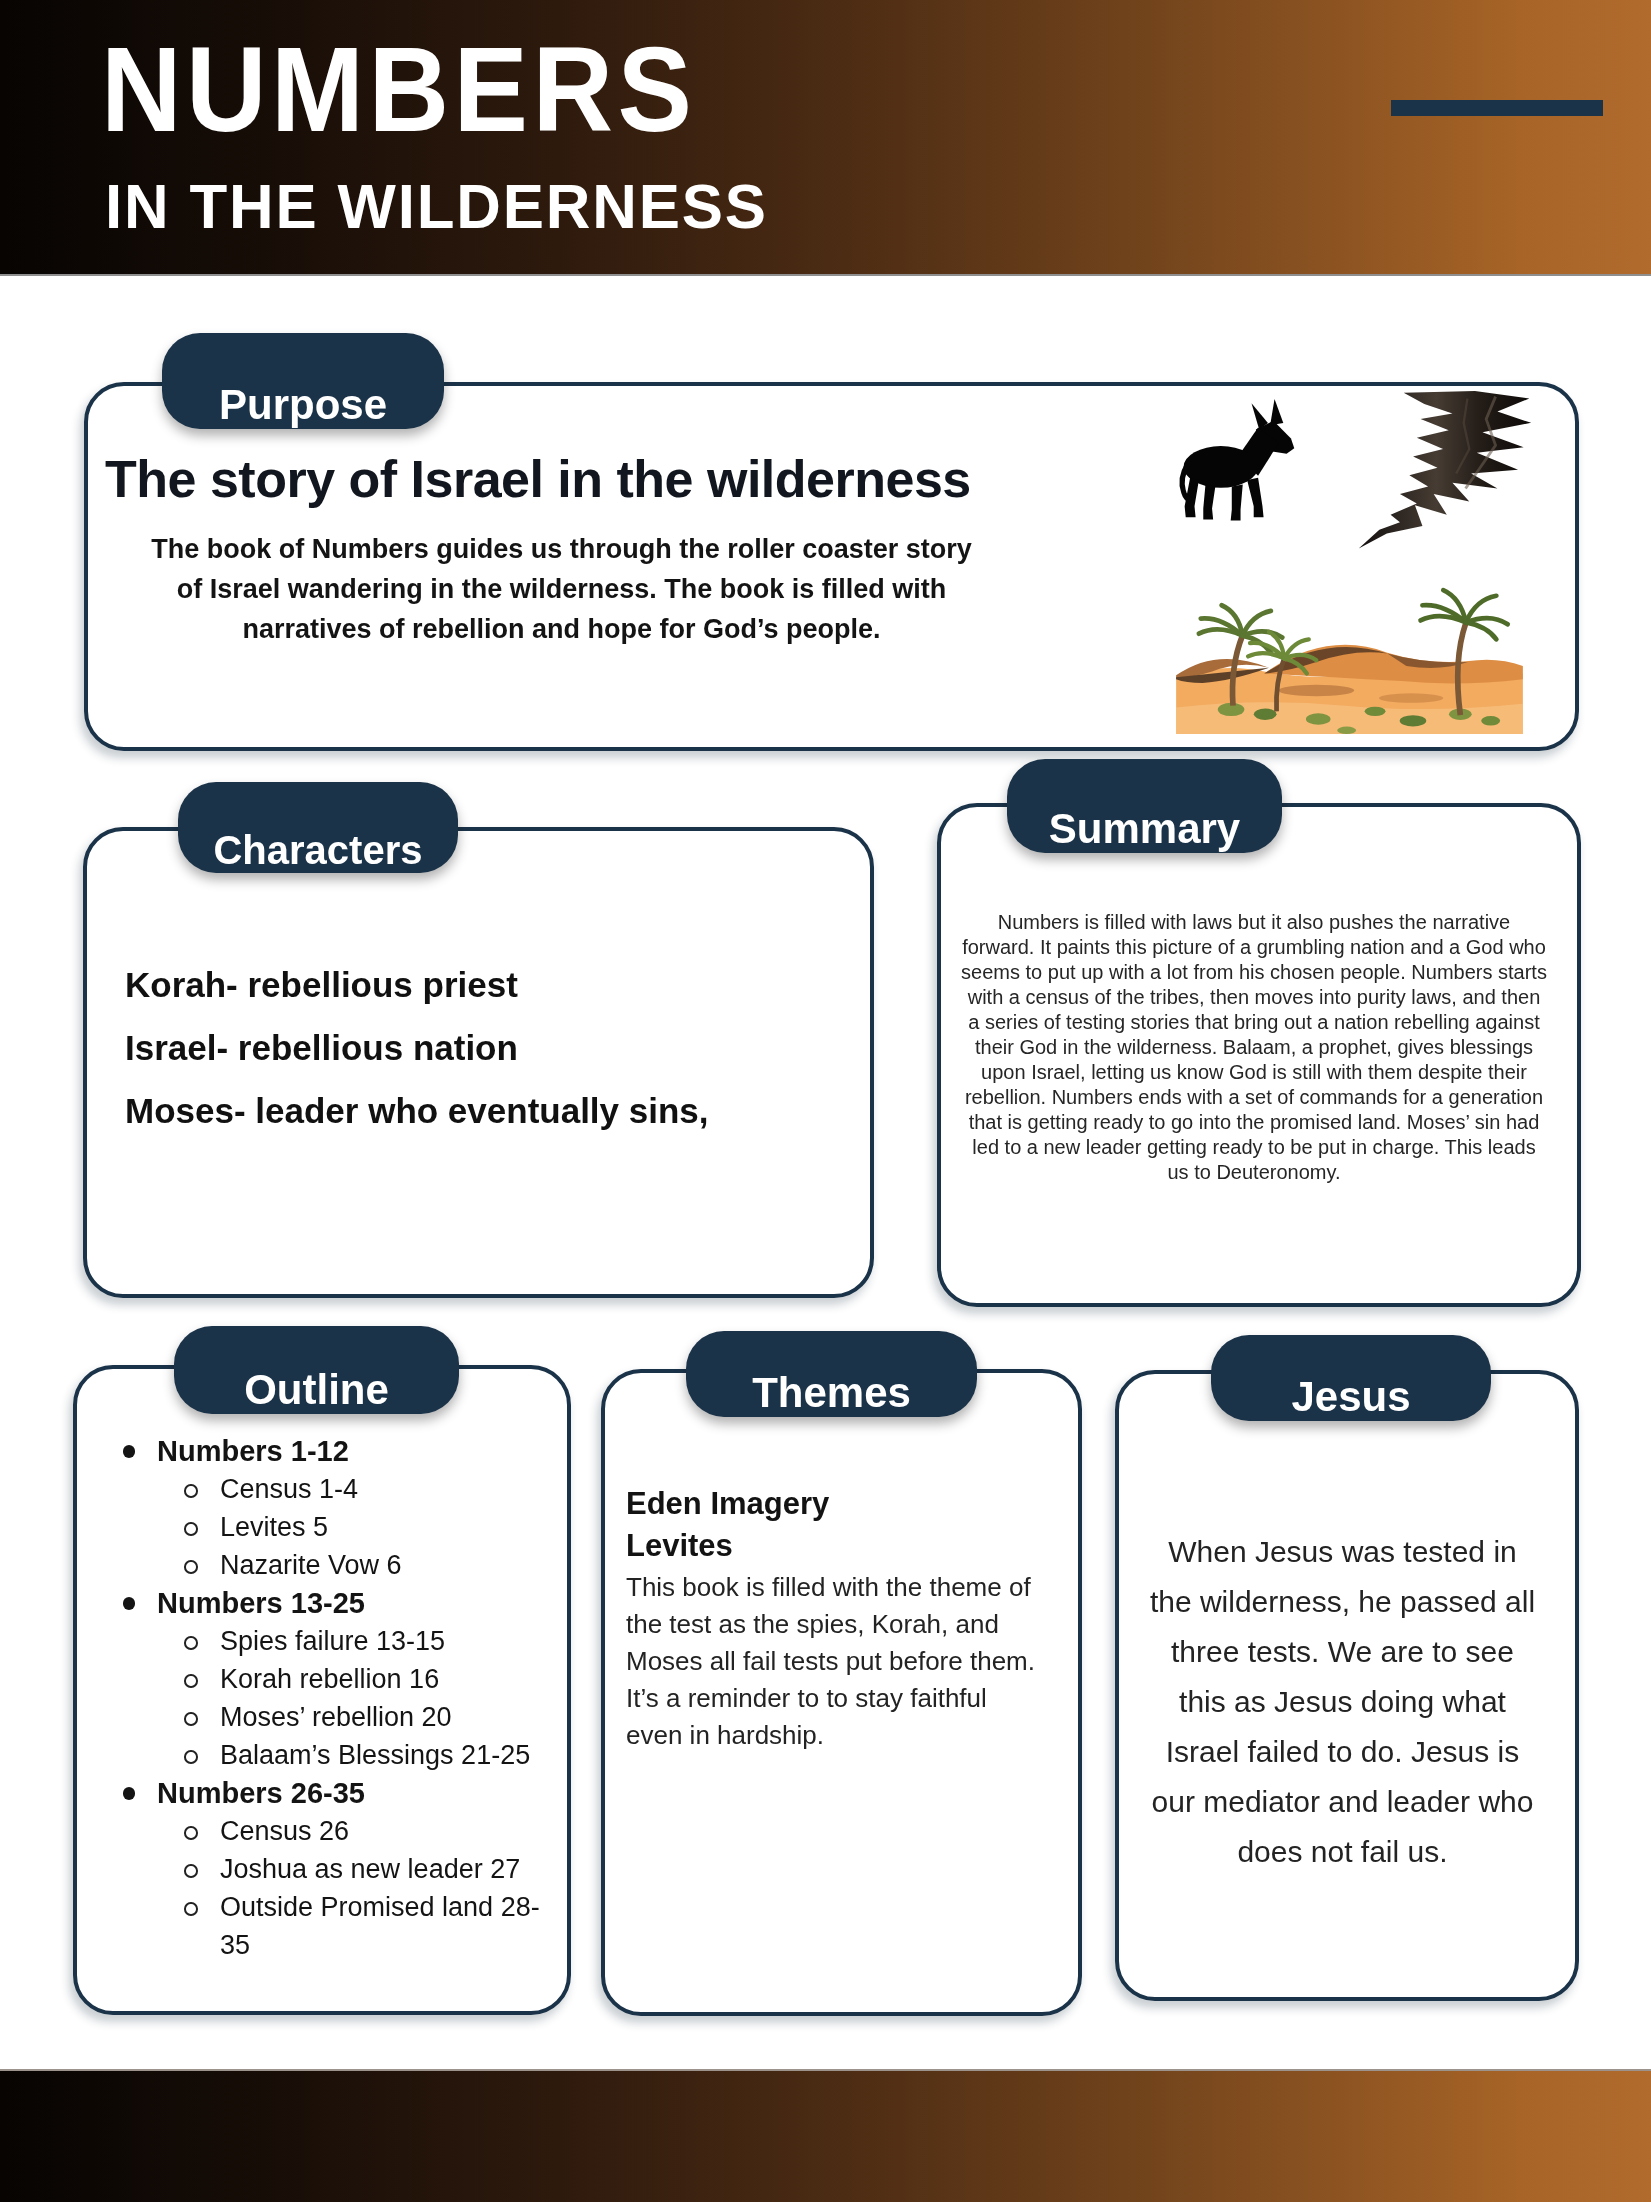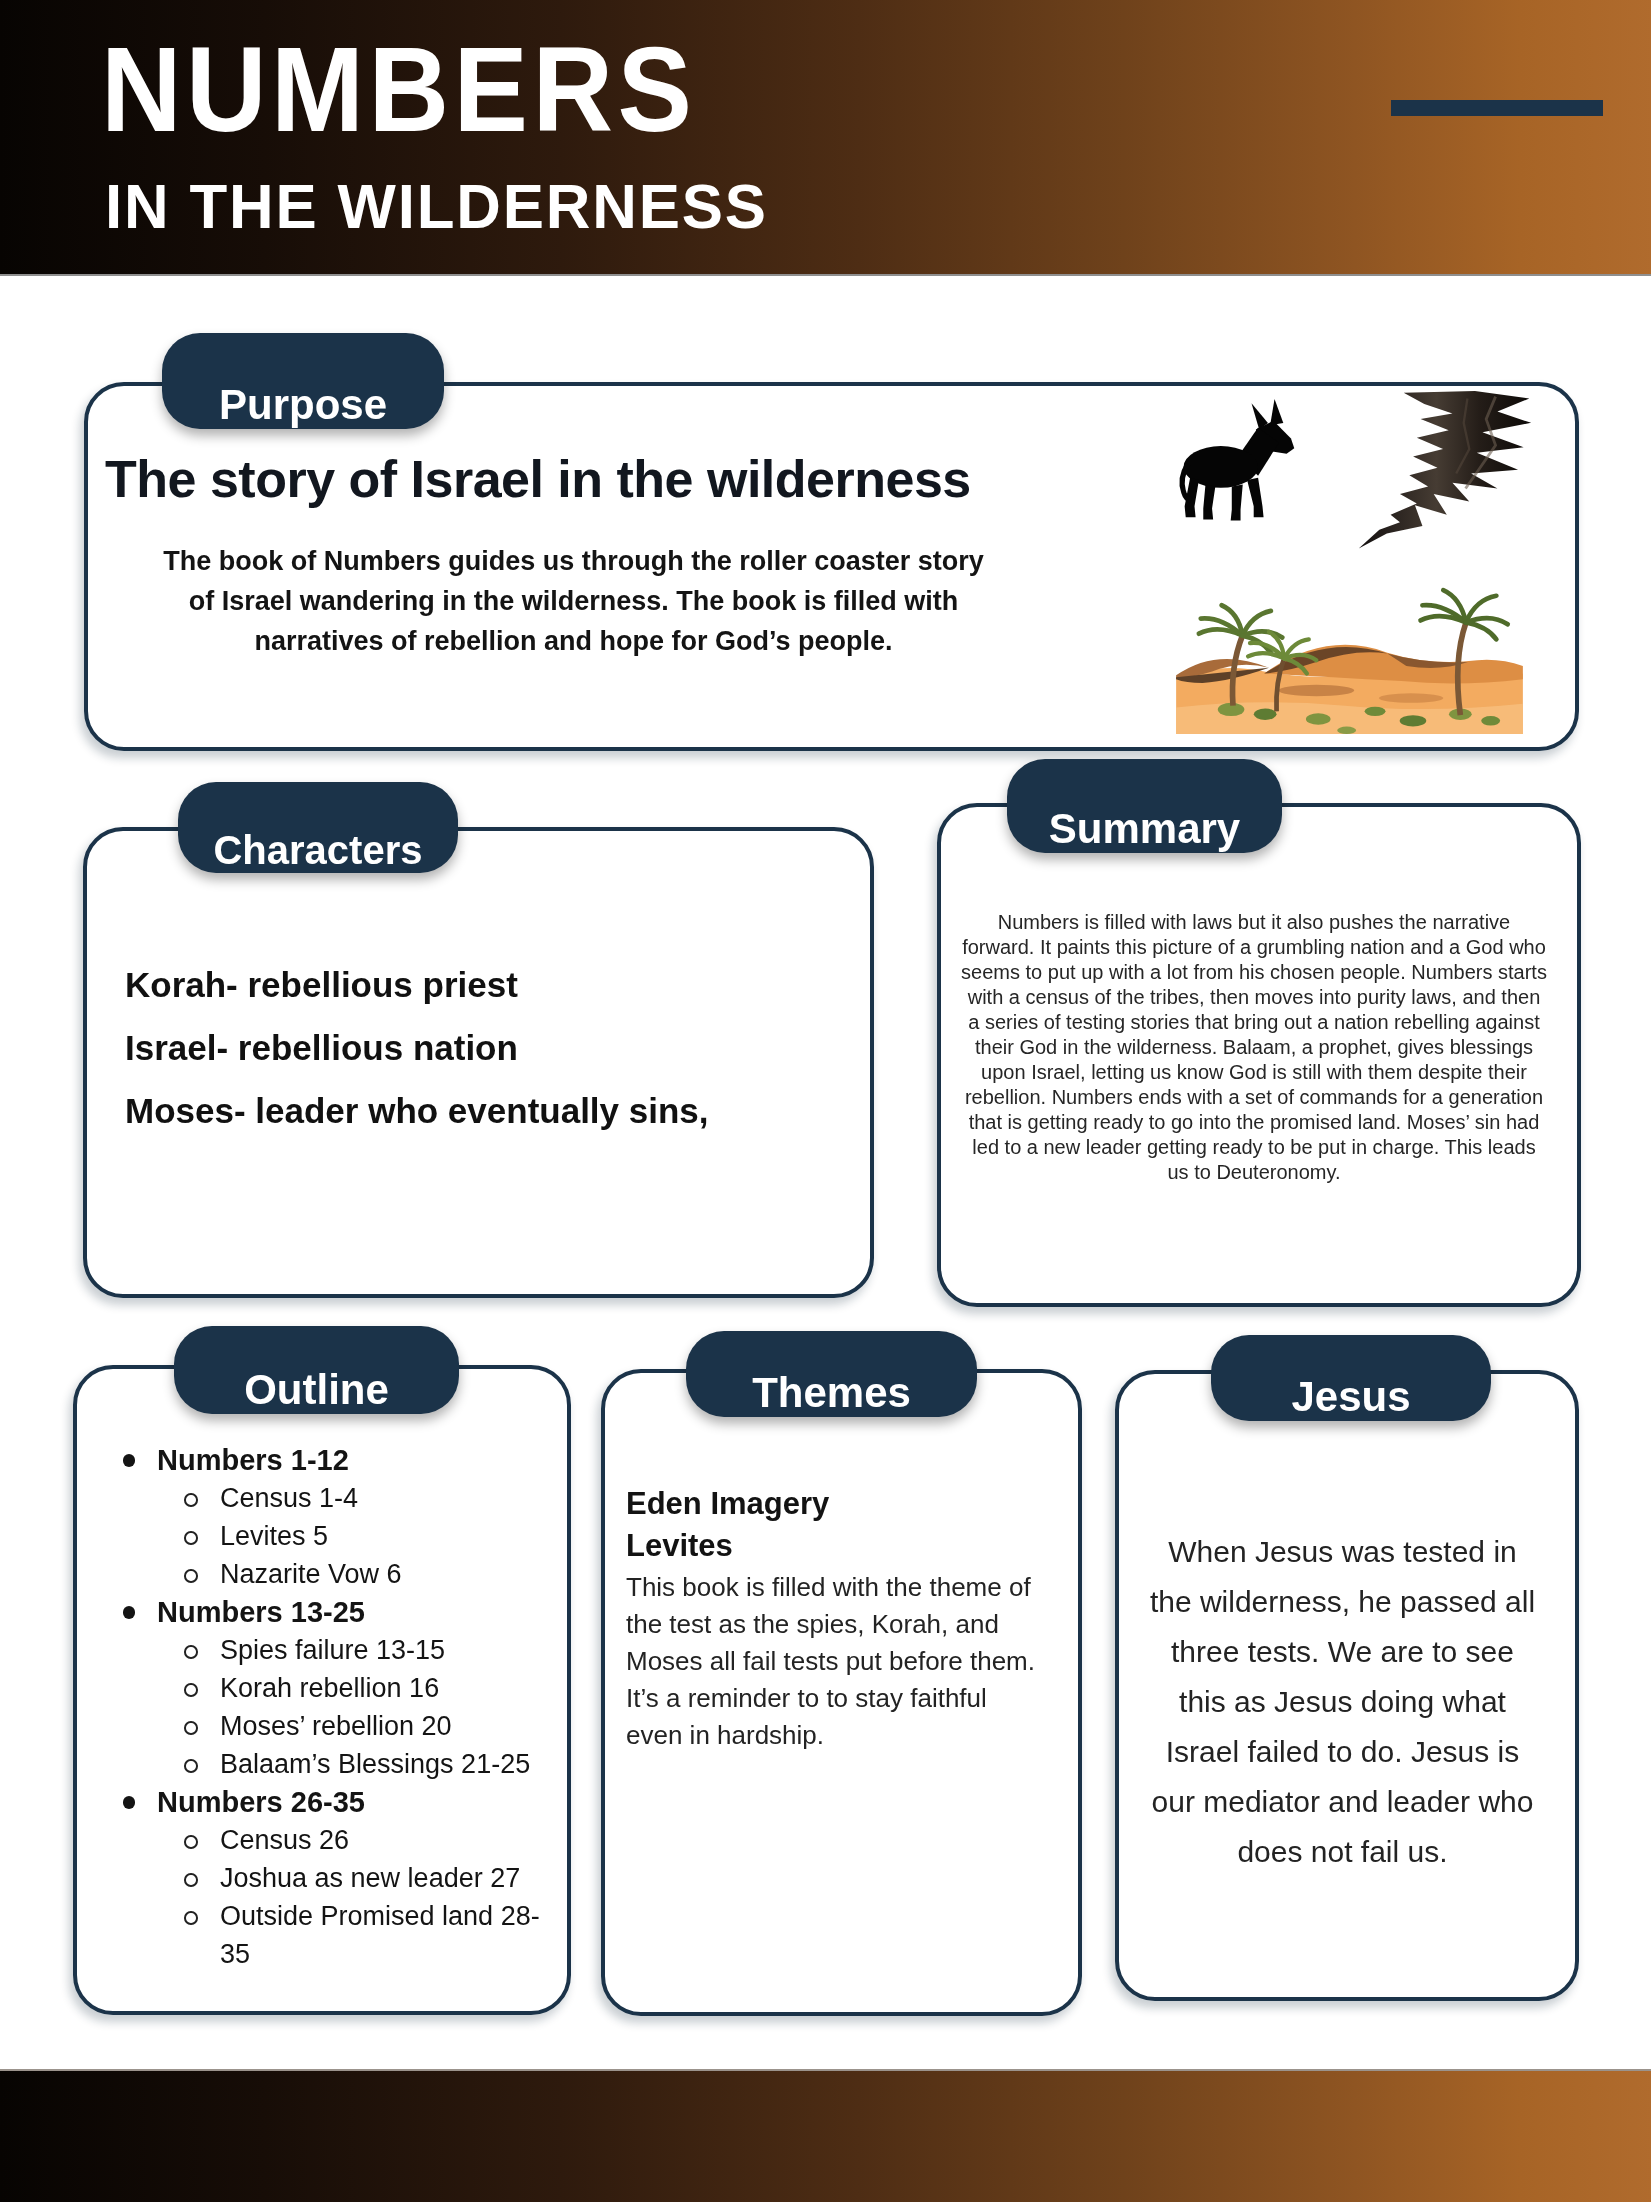--- a/index.html
+++ b/index.html
@@ -52,7 +52,7 @@
   }
   .purpose-body{
     position:absolute;left:53px;top:143px;width:841px;text-align:center;
-    font-size:27px;font-weight:700;color:#141414;line-height:40px;margin:12px;
+    font-size:27px;font-weight:700;color:#141414;line-height:40px;margin:0;
   }
   .purpose-art svg{position:absolute;}
   .art-donkey{left:1078px;top:7.6px;width:148px;height:137px;}

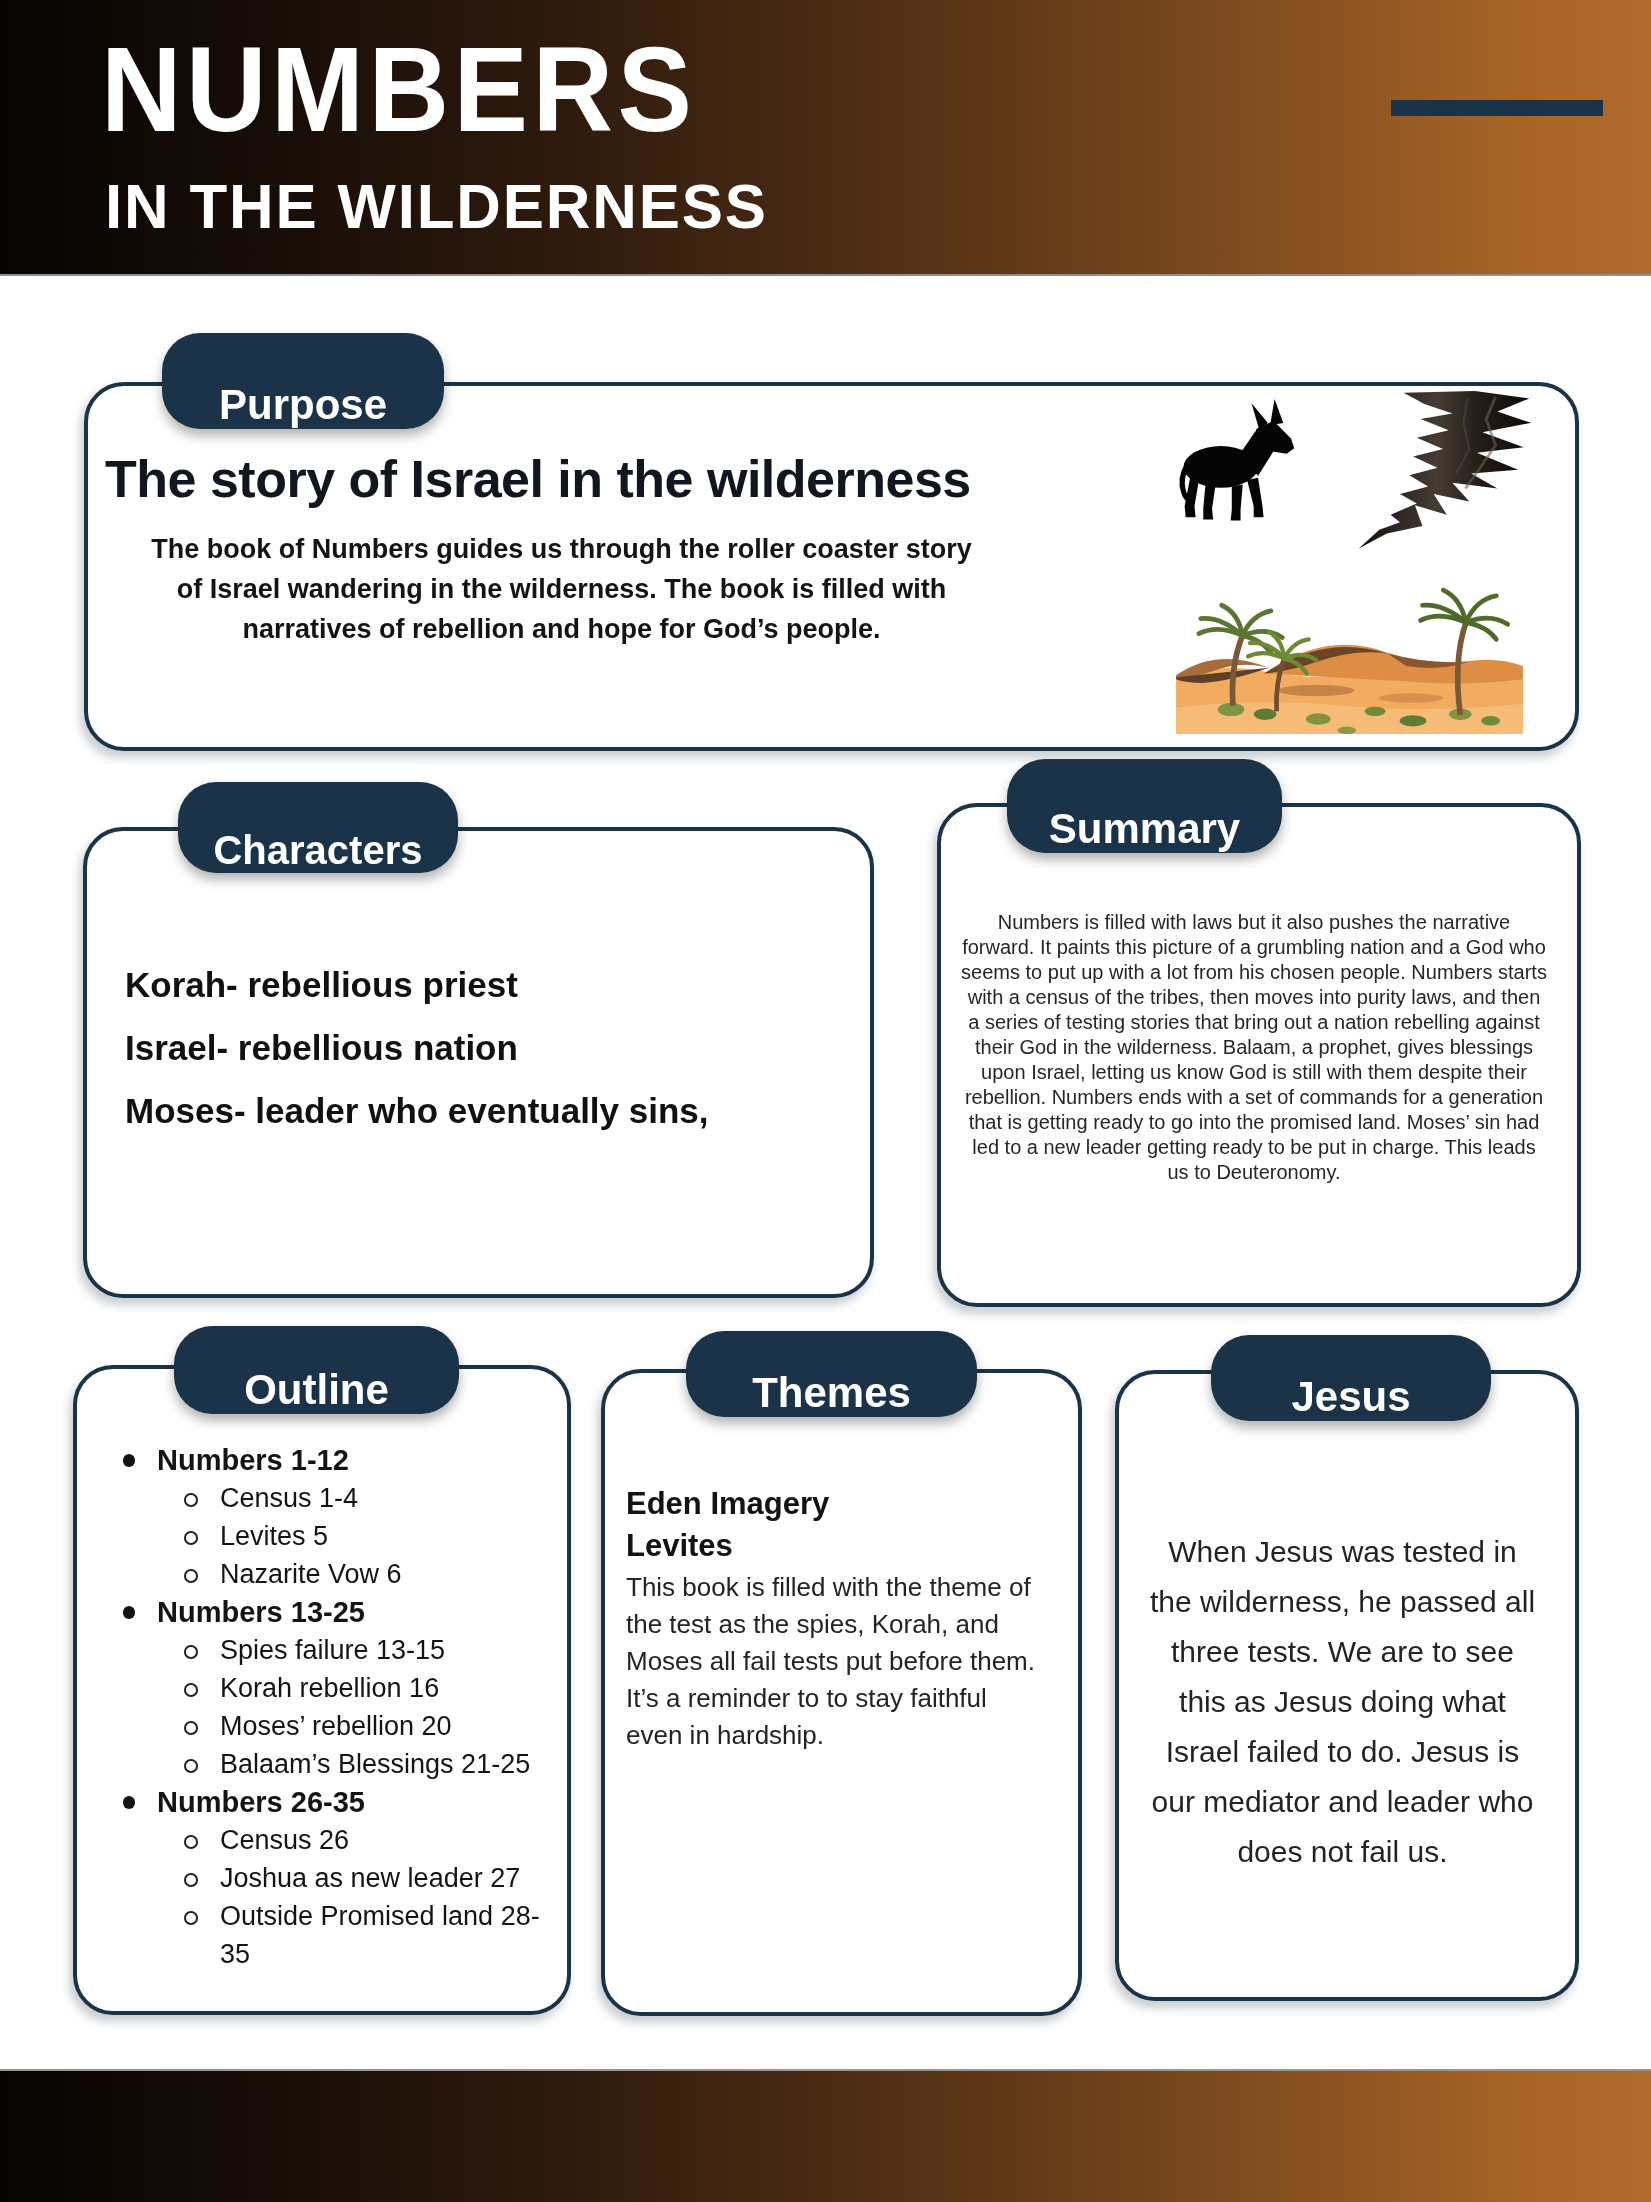--- a/index.html
+++ b/index.html
@@ -77,7 +77,7 @@
   
   .card.outline{left:73px;top:1365px;width:490px;height:642px;}
   .outline .pill{left:97px;top:-43px;width:285px;height:88px;font-size:42px;}
-  .ol-list{position:absolute;left:0;top:72px;width:100%;}
+  .ol-list{position:absolute;left:0;top:63px;width:100%;}
   .ol-head,.ol-item{position:relative;line-height:38px;color:#141414;}
   .ol-head{font-size:29px;font-weight:700;padding-left:80px;}
   .ol-item{font-size:27px;font-weight:400;padding-left:143px;padding-right:13.4px;}

